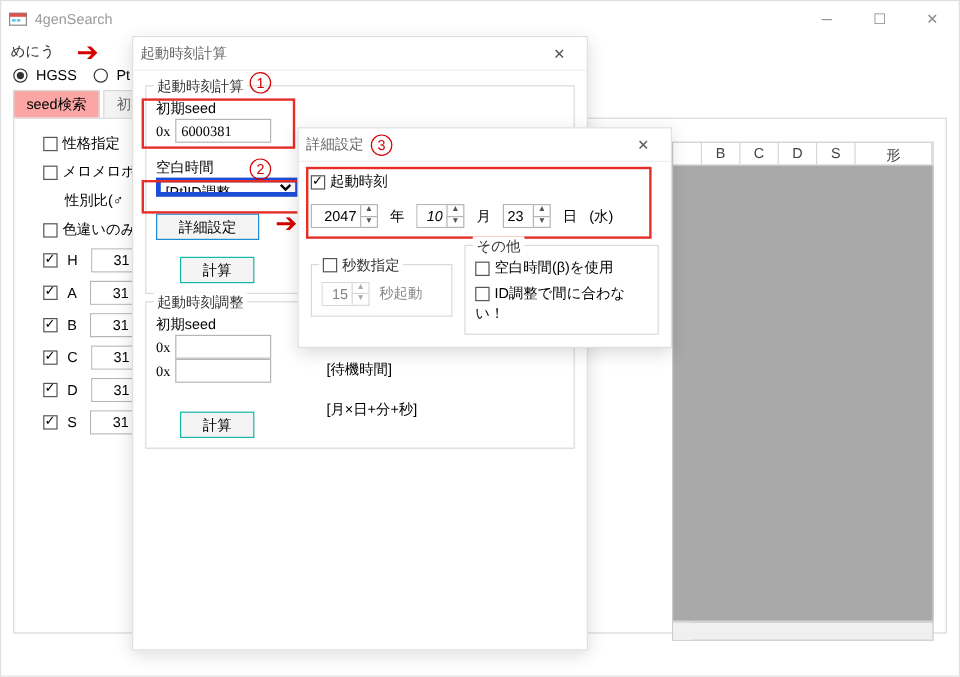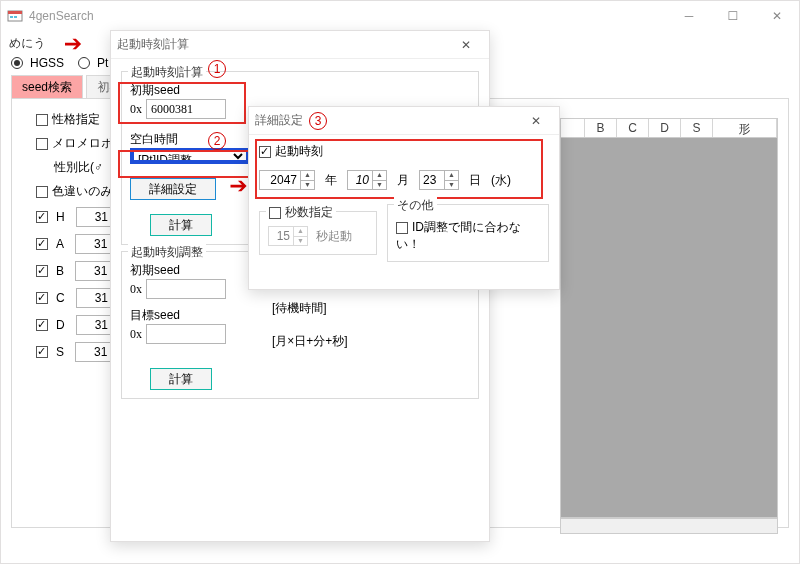--- a/index.html
+++ b/index.html
@@ -266,6 +266,7 @@
       </div>
       <div class="group" style="flex:1;margin:0 0 0 6px">
         <span class="gl">その他</span>
+        <div><span class="chk"></span><span>空白時間(β)を使用</span></div>
         <div style="margin-top:4px"><span class="chk"></span><span>ID調整で間に合わない！</span></div>
       </div>
     </div>

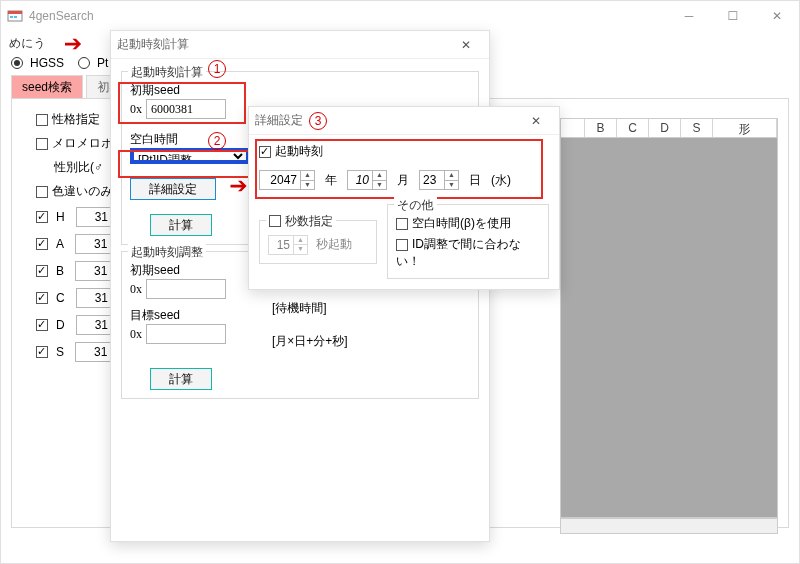--- a/index.html
+++ b/index.html
@@ -195,7 +195,6 @@
           <span style="font-family:Consolas">0x</span>
           <input class="text" style="width: 80px;">
         </div>
-      <div style="margin-top:8px">目標seed</div>
       <div class="row">
           <span style="font-family:Consolas">0x</span>
           <input class="text" style="width: 80px;">

